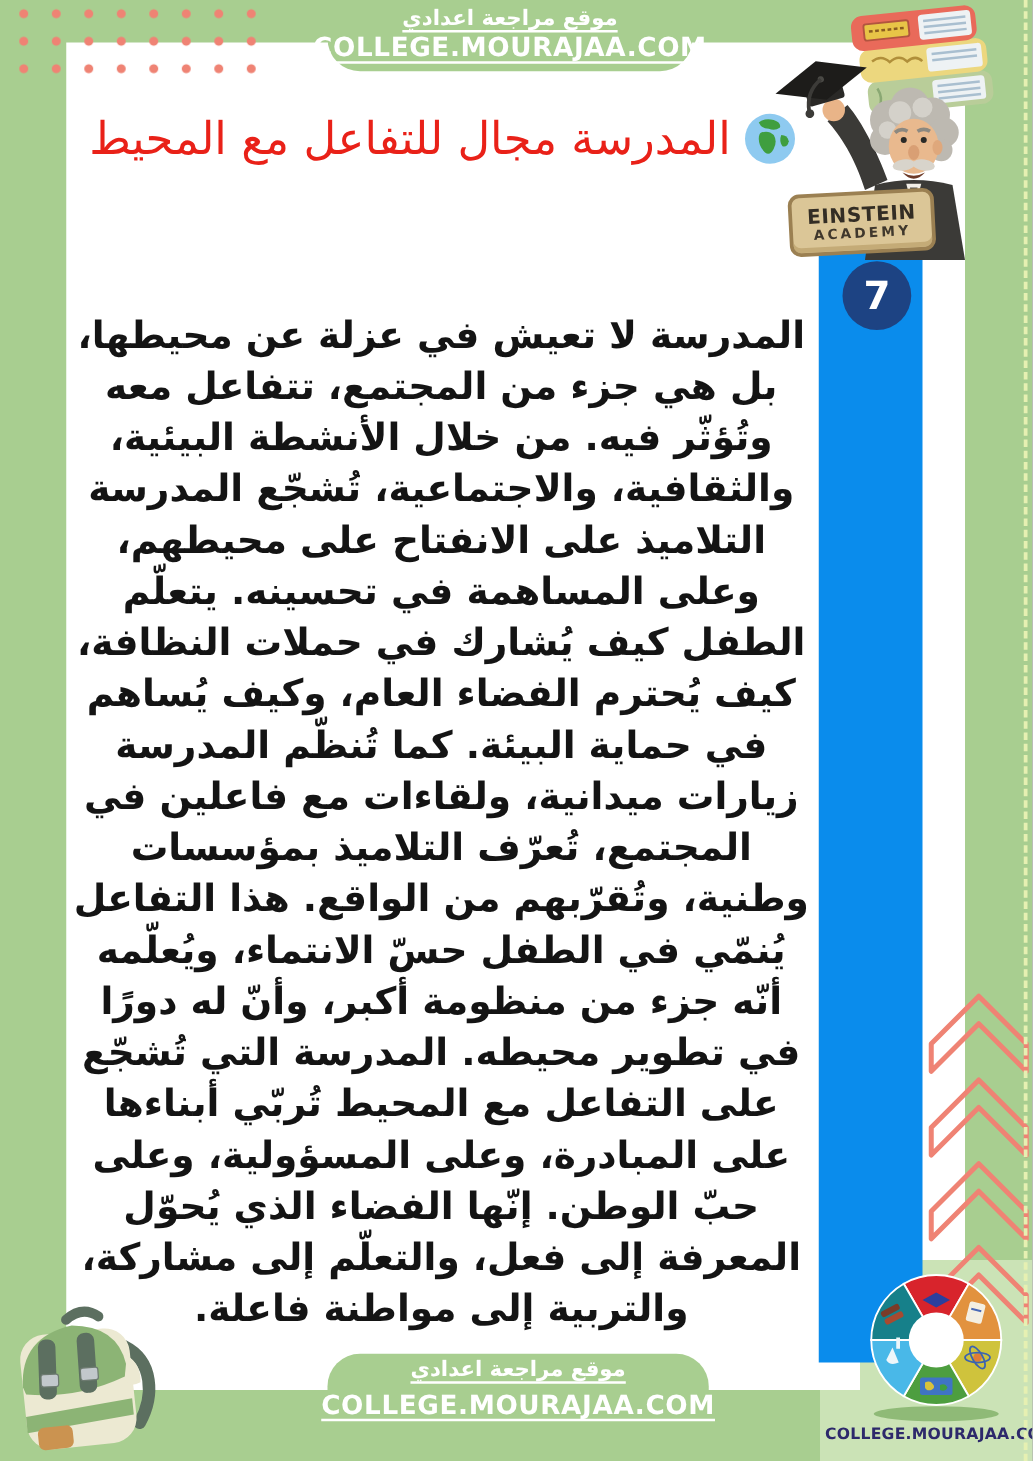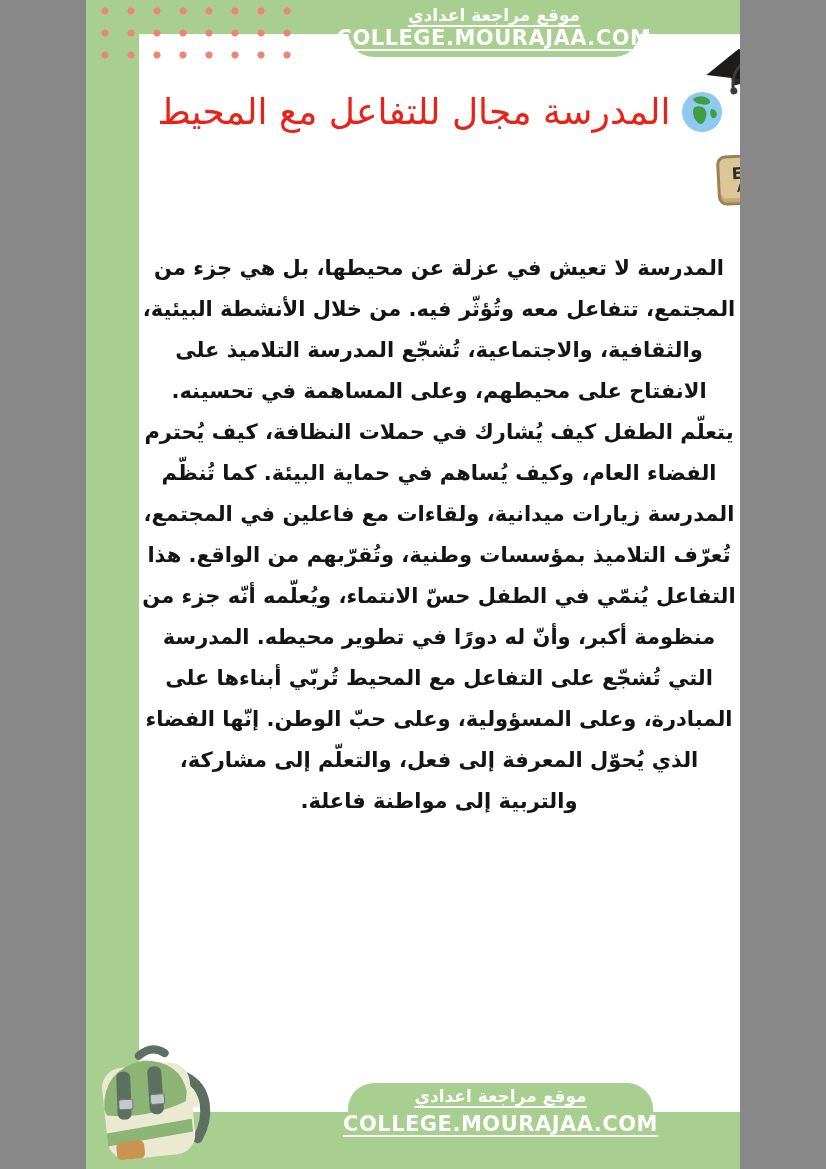--- a/index.html
+++ b/index.html
@@ -5,7 +5,7 @@
   html,body{margin:0;padding:0;background:#888;}
   *{box-sizing:border-box;}
   .page{
-    position:relative;width:654px;height:1169px;background:#ffffff;
+    position:relative;width:826px;height:1169px;background:#ffffff;
     overflow:hidden;margin:0 auto;
     font-family:"DejaVu Sans",sans-serif;
   }

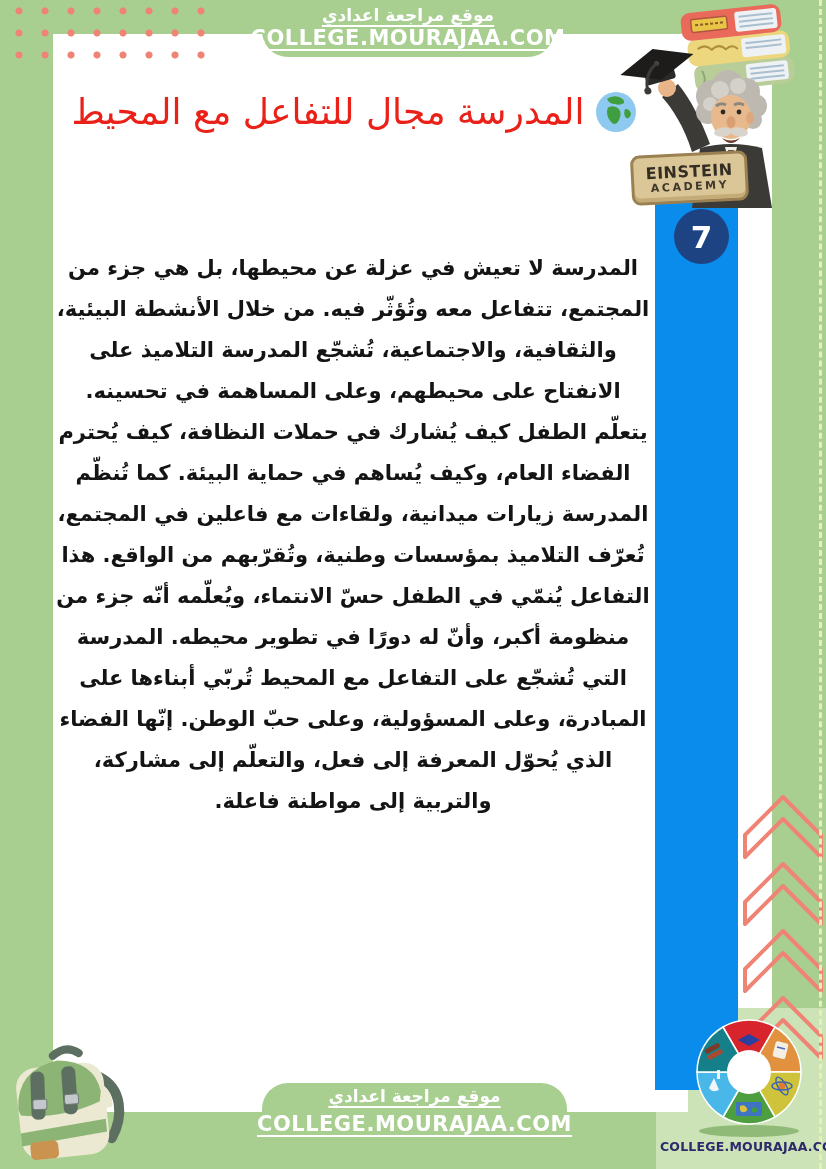--- a/index.html
+++ b/index.html
@@ -38,7 +38,7 @@
   .globe{display:inline-block;vertical-align:-9px;margin-left:10px;}
   
   .bodytext{left:56px;top:248px;width:594px;direction:rtl;text-align:center;
-    color:#141414;font-weight:bold;font-size:21px;line-height:41px;}
+    color:#141414;font-weight:bold;font-size:30px;line-height:41px;}
   
   .bluebar{left:655px;top:195px;width:83px;height:895px;background:#0a8cec;}
   .numcircle{left:674px;top:209px;width:55px;height:55px;border-radius:50%;background:#1d4383;

